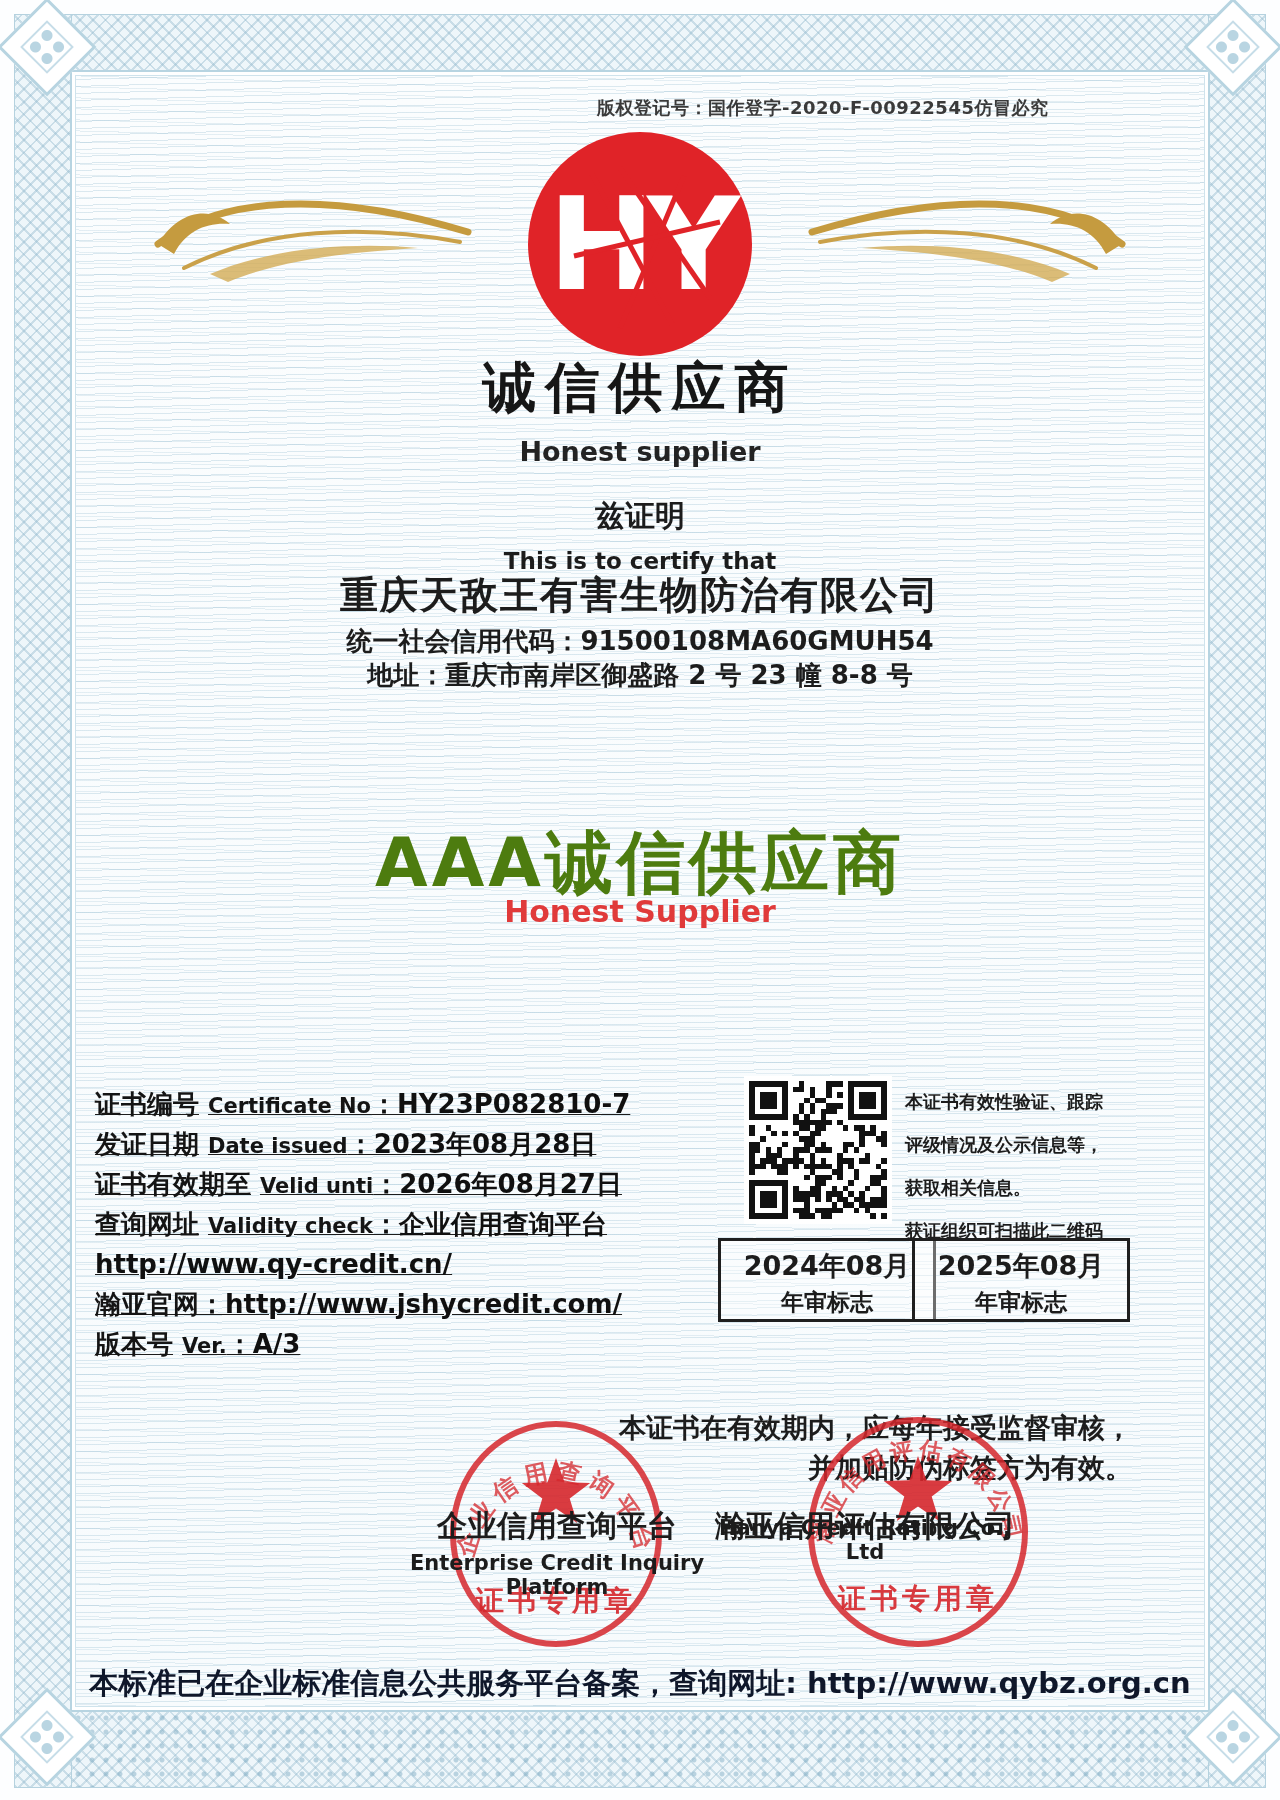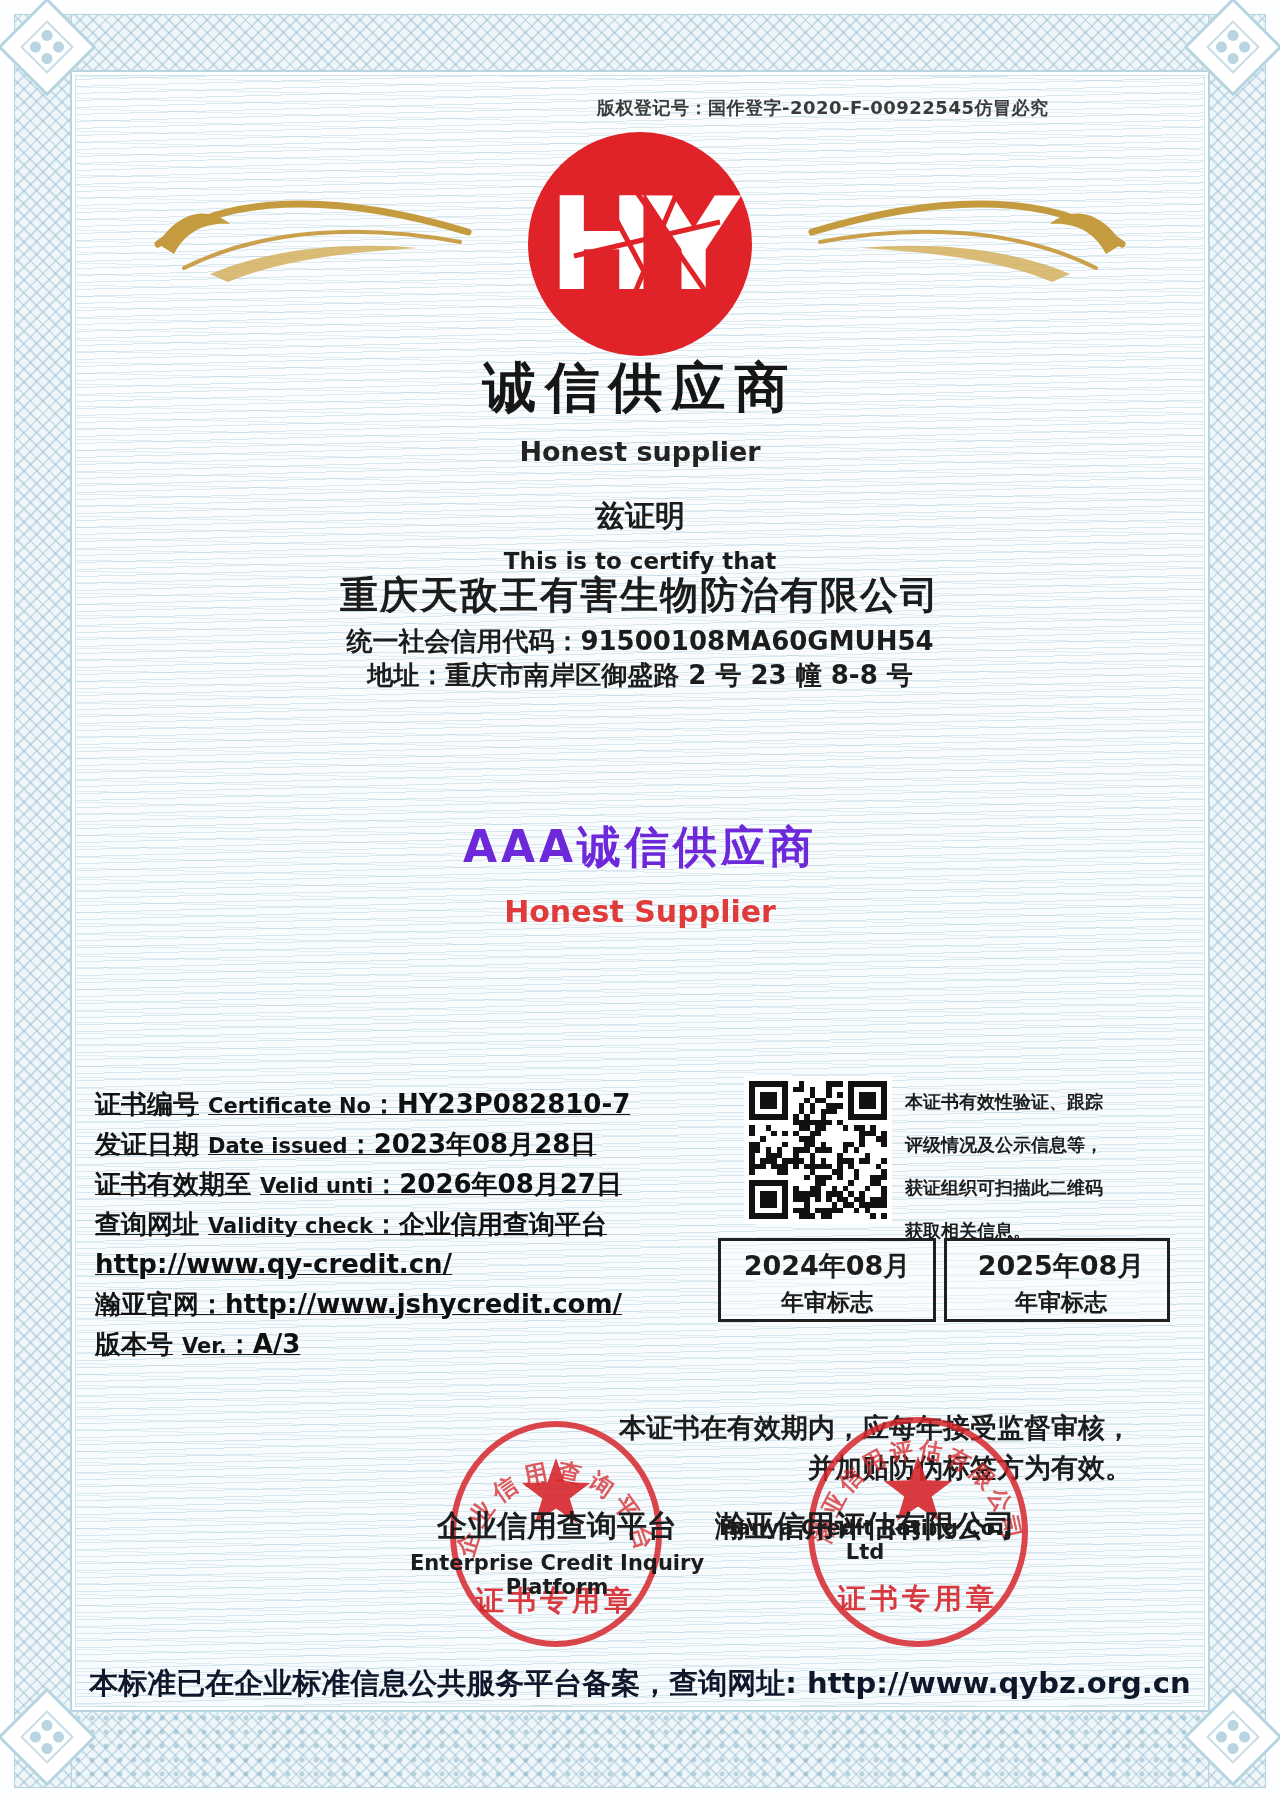--- a/index.html
+++ b/index.html
@@ -72,7 +72,7 @@
   .subline{font-size:26px;font-weight:600;}
   .credit-code{top:624px;}
   .address{top:658px;}
-  .award-cn{top:818px;font-size:44px;font-weight:700;letter-spacing:4px;color:#6d28d9;}
+  .award-cn{top:818px;font-size:68px;font-weight:700;letter-spacing:4px;color:#4d7c0f;}
   .award-en{top:894px;font-size:30px;font-weight:600;color:#e03a3a;}
   .details{left:95px;top:1086px;text-decoration:underline;}
   .detail-row{line-height:36px;white-space:nowrap;}

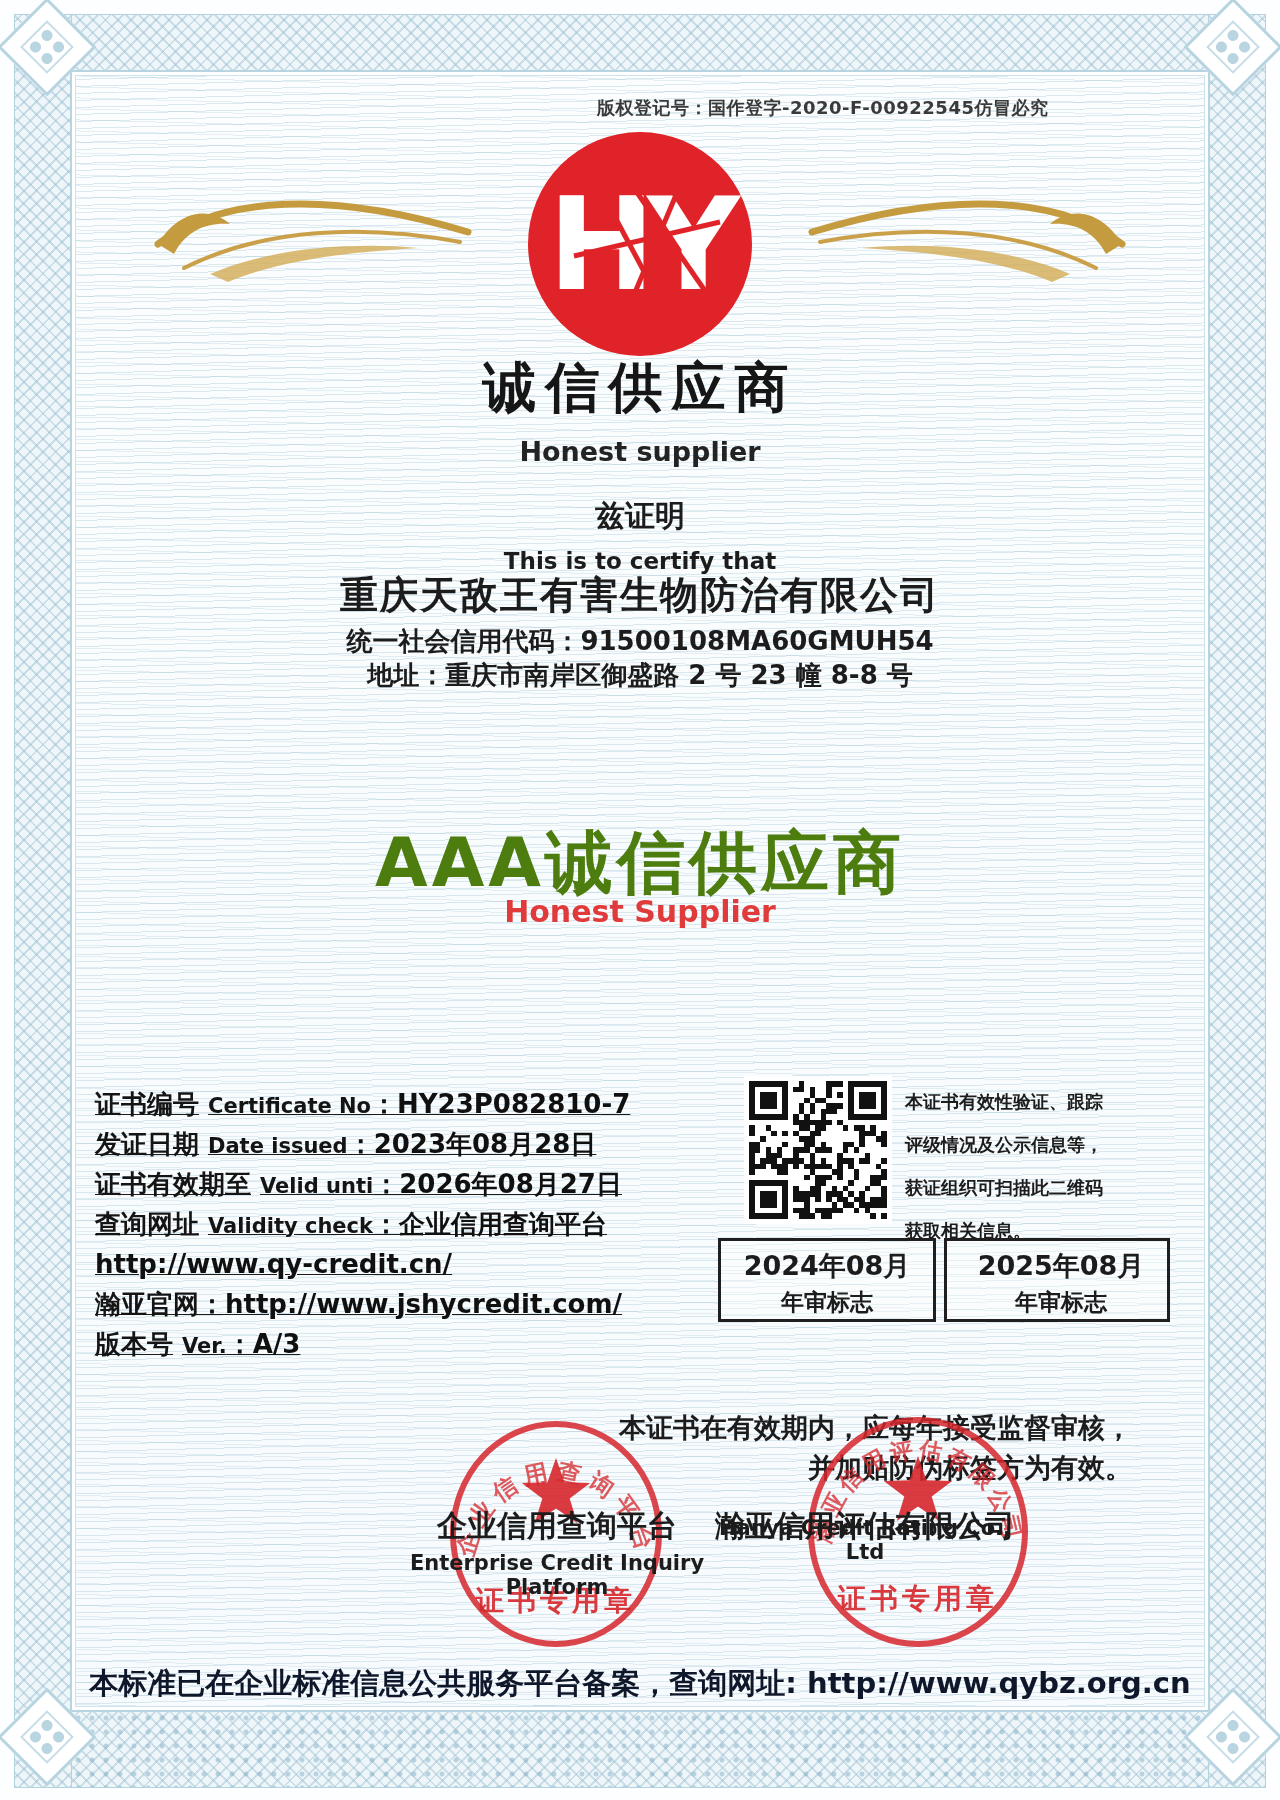--- a/index.html
+++ b/index.html
@@ -391,8 +391,8 @@
   <div class="abs qr-info">
     <div>本证书有效性验证、跟踪</div>
     <div>评级情况及公示信息等，</div>
+    <div>获取相关信息。</div>
     <div>获证组织可扫描此二维码</div>
-    <div>获取相关信息。</div>
   </div>
 
   <div class="abs annual-box annual-1">

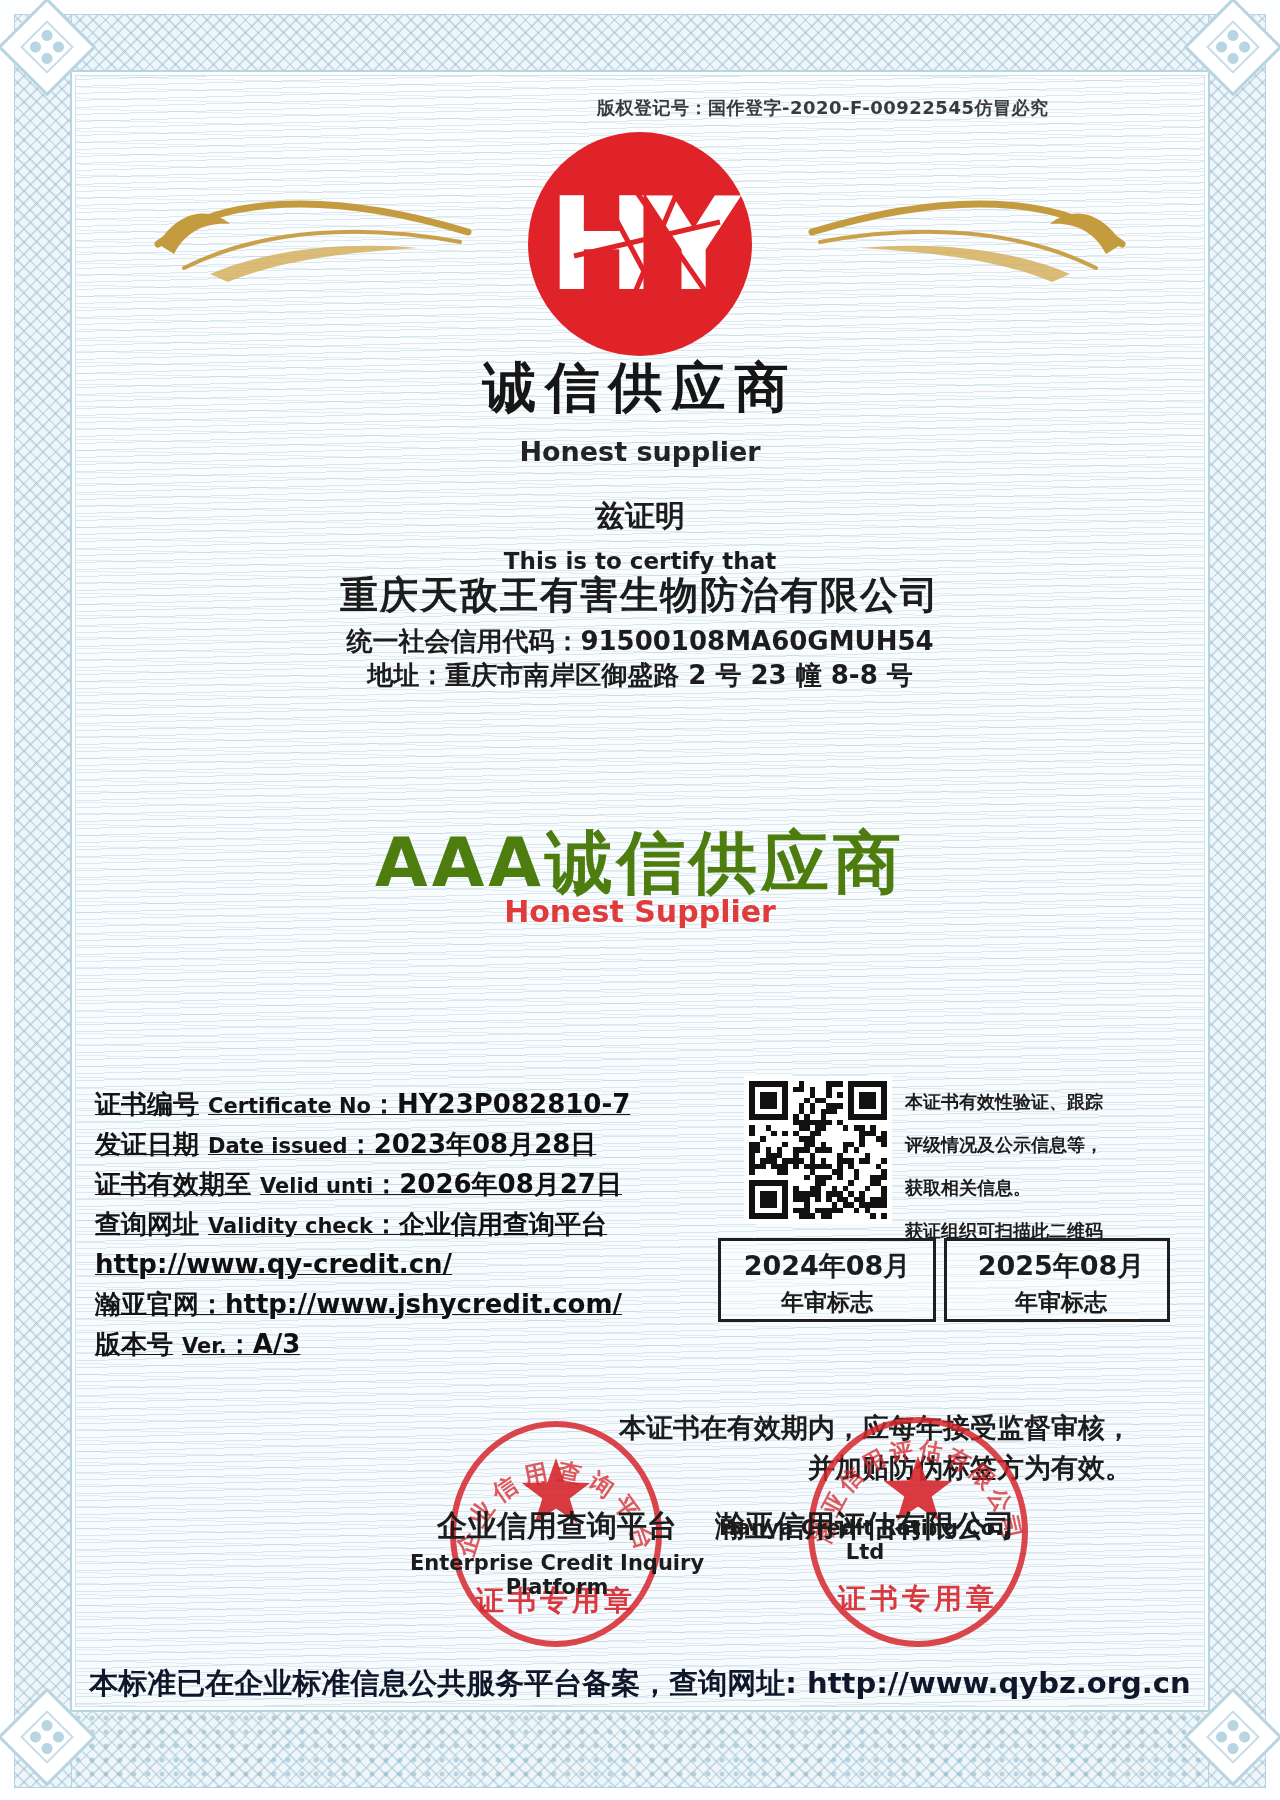--- a/index.html
+++ b/index.html
@@ -85,7 +85,7 @@
   .qr-info{left:905px;top:1080px;width:300px;font-size:18px;font-weight:600;line-height:43px;}
   .annual-box{top:1238px;height:78px;border:3px solid #1f1f1f;text-align:center;background:rgba(255,255,255,.35);}
   .annual-1{left:718px;width:212px;}
-  .annual-2{left:944px;width:212px;padding-left:8px;}
+  .annual-2{left:912px;width:212px;}
   .annual-period{font-size:27px;font-weight:600;margin-top:7px;}
   .annual-label{font-size:23px;font-weight:600;margin-top:3px;}
   .supervision{right:148px;top:1408px;width:560px;text-align:right;font-size:27px;font-weight:600;line-height:40px;}

